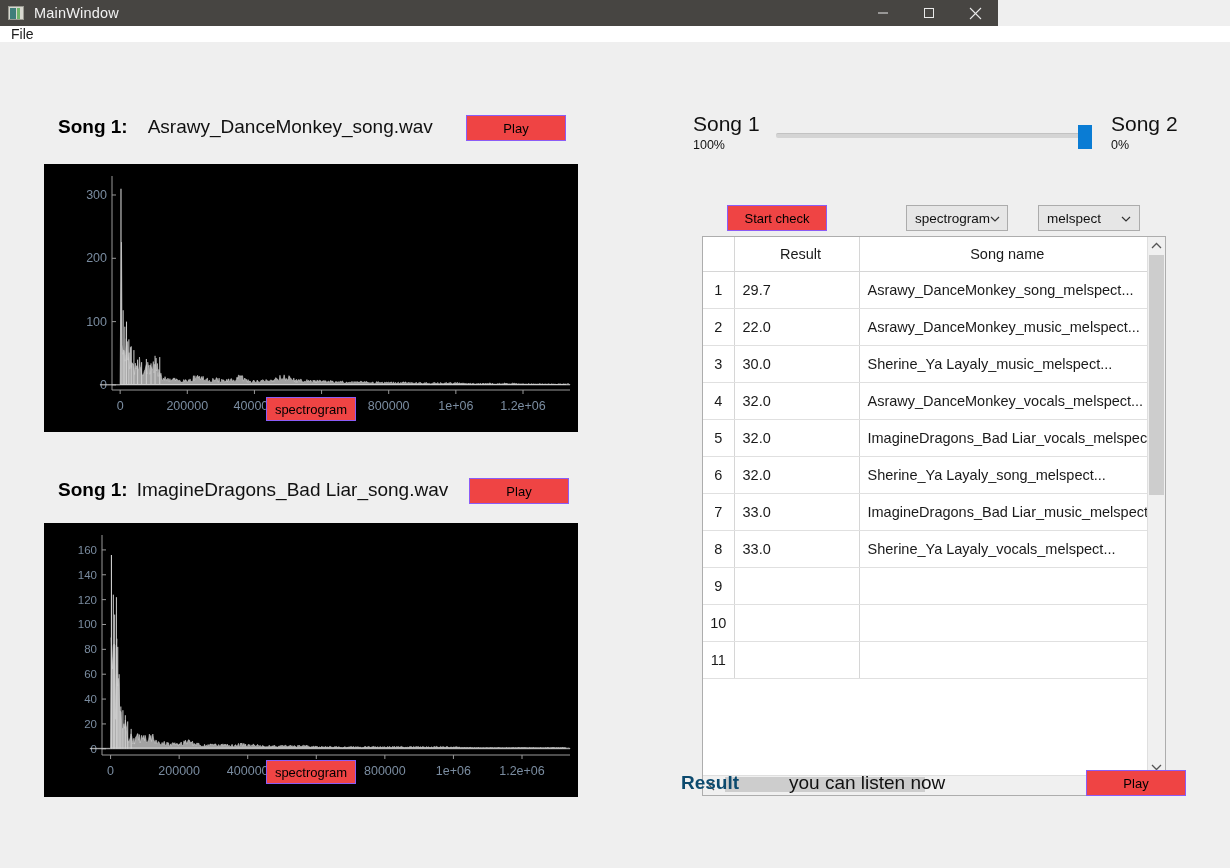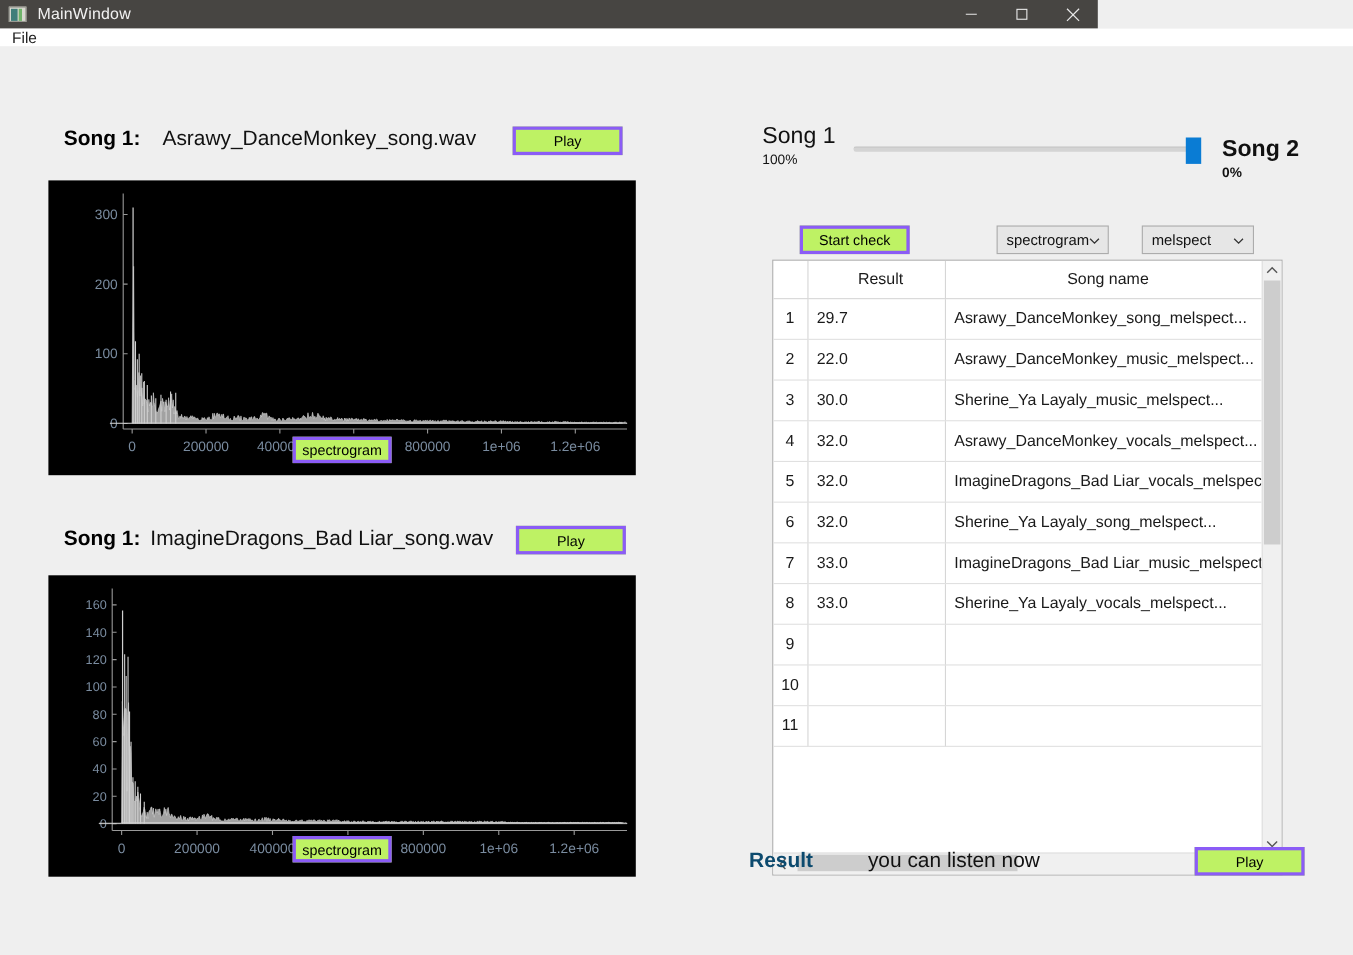--- a/index.html
+++ b/index.html
@@ -46,7 +46,7 @@
 
   
   .qbtn {
-    background: #bef264; border: 3px solid #8b5cf6; color: #000;
+    background: #ef4444; border: 1px solid #8b5cf6; color: #000;
     font-size: 13px; text-align: right; display: flex;
     align-items: center; justify-content: center; cursor: default;
   }

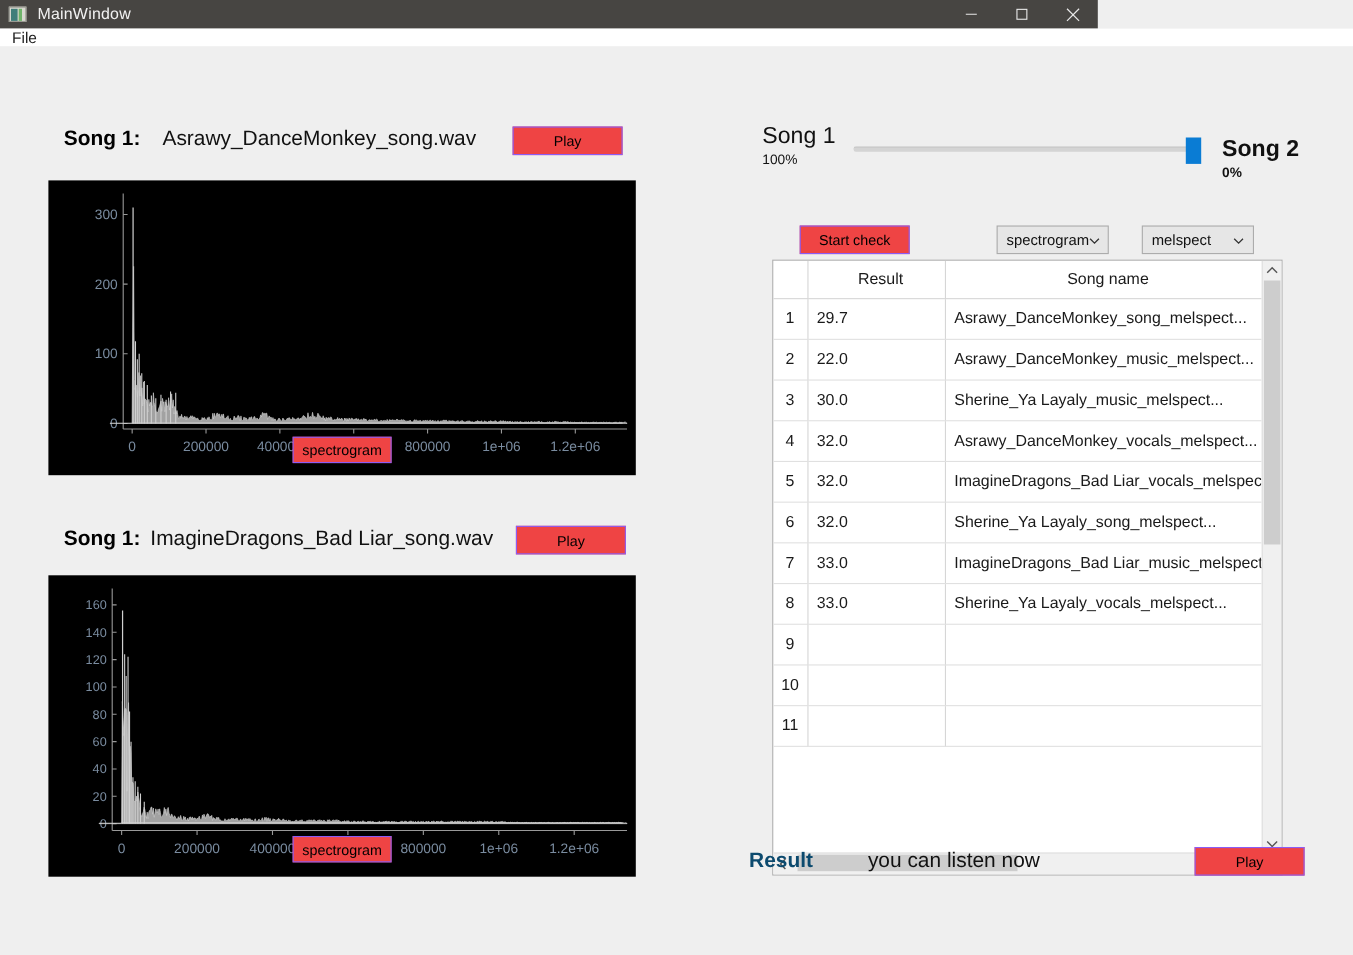--- a/index.html
+++ b/index.html
@@ -257,7 +257,7 @@
     <div class="sl-name">Song 1</div>
     <div class="sl-pct">100%</div>
   </div>
-  <div style="position:absolute; left:1111px; top:68px;font-weight:bold;">
+  <div style="position:absolute; left:1111px; top:56px;">
     <div class="sl-name">Song 2</div>
     <div class="sl-pct">0%</div>
   </div>

